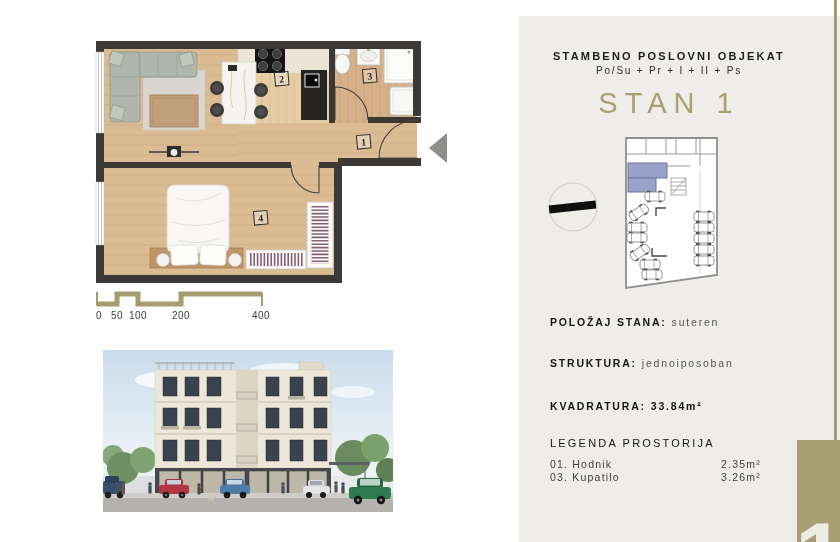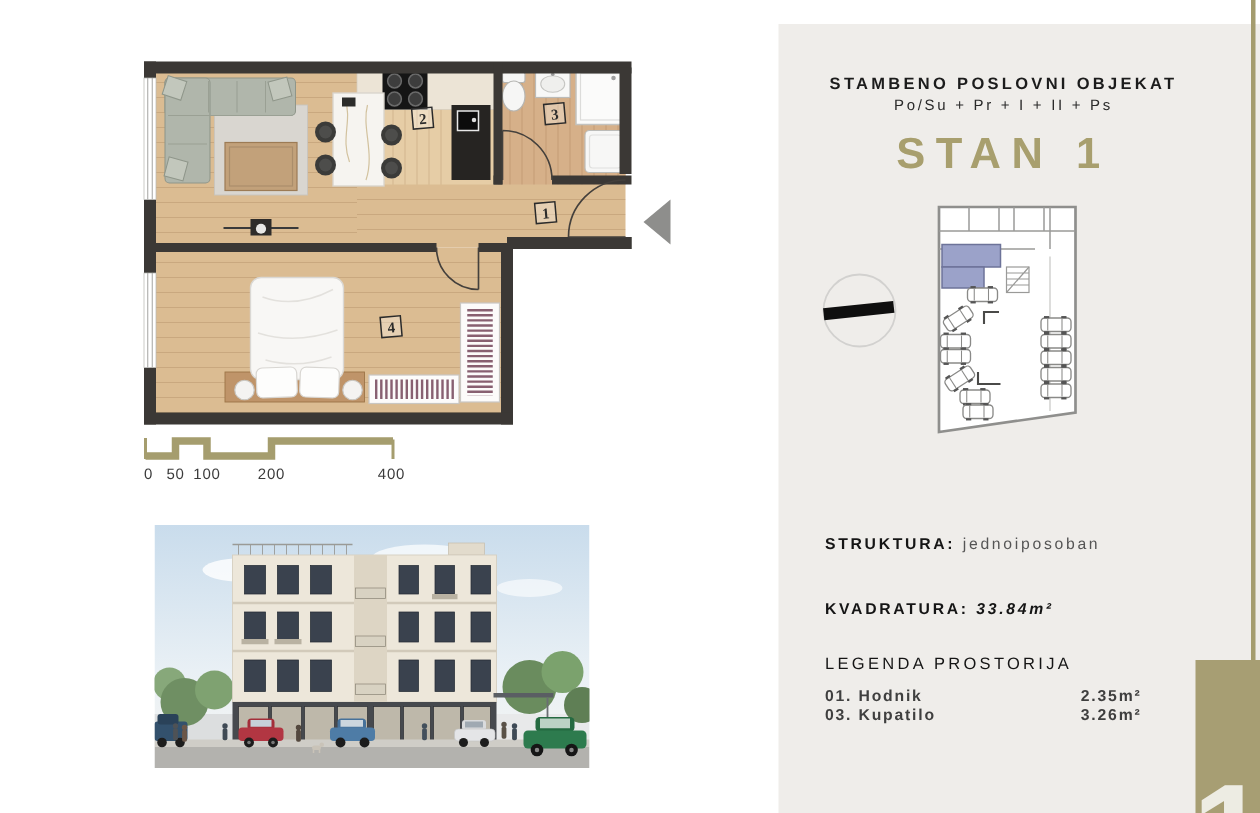--- a/index.html
+++ b/index.html
@@ -15,7 +15,7 @@
   .panel-header{position:absolute;left:0;top:34px;width:300px;text-align:center;}
   .building-title{font-size:11px;font-weight:700;letter-spacing:2.2px;color:#1c1c1c;}
   .building-floors{margin-top:3px;font-size:10px;font-weight:400;letter-spacing:1.8px;color:#2a2a2a;}
-  .unit-title{margin-top:11px;font-size:29px;font-weight:700;letter-spacing:7px;color:#a89f6e;}
+  .unit-title{margin-top:11px;font-size:29px;font-weight:400;letter-spacing:7px;color:#a89f6e;}
   .siteplan{position:absolute;left:21px;top:110px;width:200px;height:175px;}
   .detail-row{position:absolute;left:31px;white-space:nowrap;}
   .detail-label{font-size:10.5px;font-weight:700;letter-spacing:1.8px;color:#151515;}

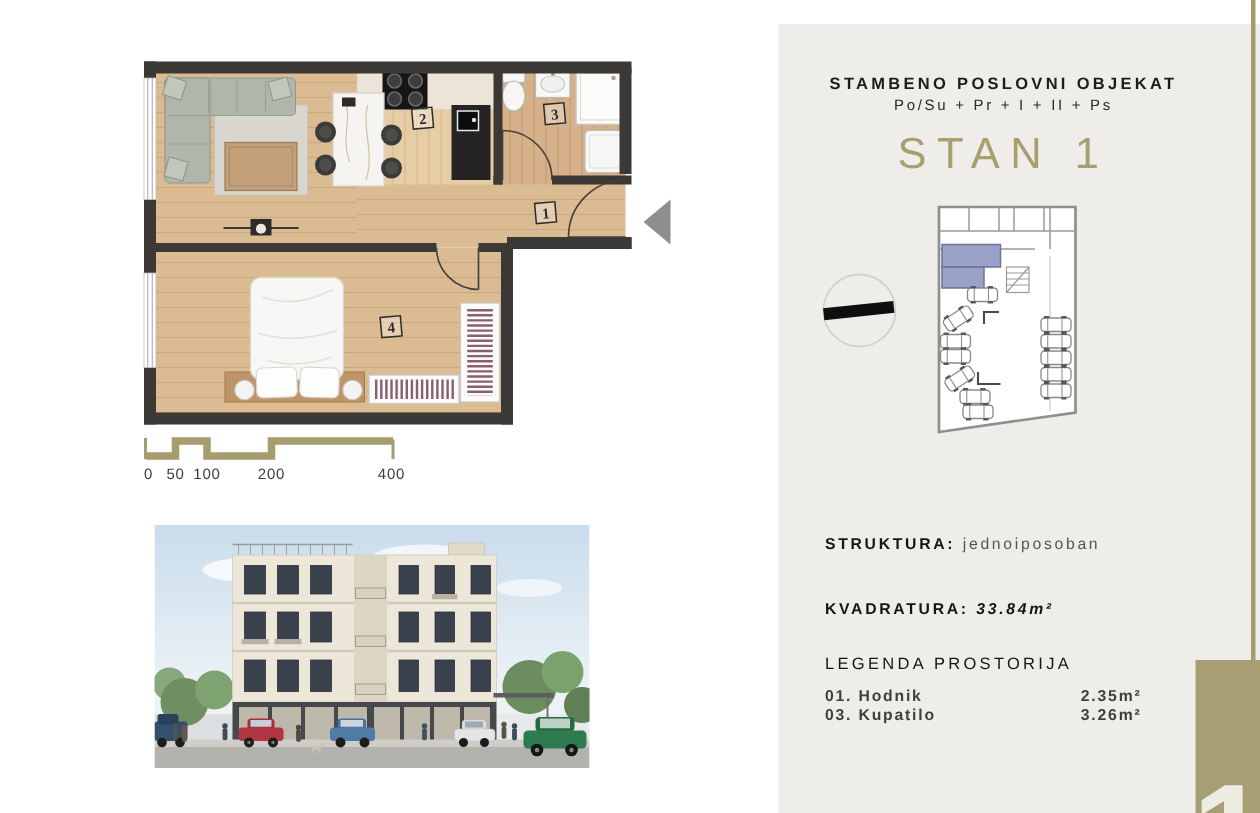--- a/index.html
+++ b/index.html
@@ -414,6 +414,9 @@
       </g>
     </svg>
 
+    <div class="detail-row" style="top:296px">
+      <span class="detail-label">POLOŽAJ STANA:</span><span class="detail-value">suteren</span>
+    </div>
     <div class="detail-row" style="top:337px">
       <span class="detail-label">STRUKTURA:</span><span class="detail-value">jednoiposoban</span>
     </div>

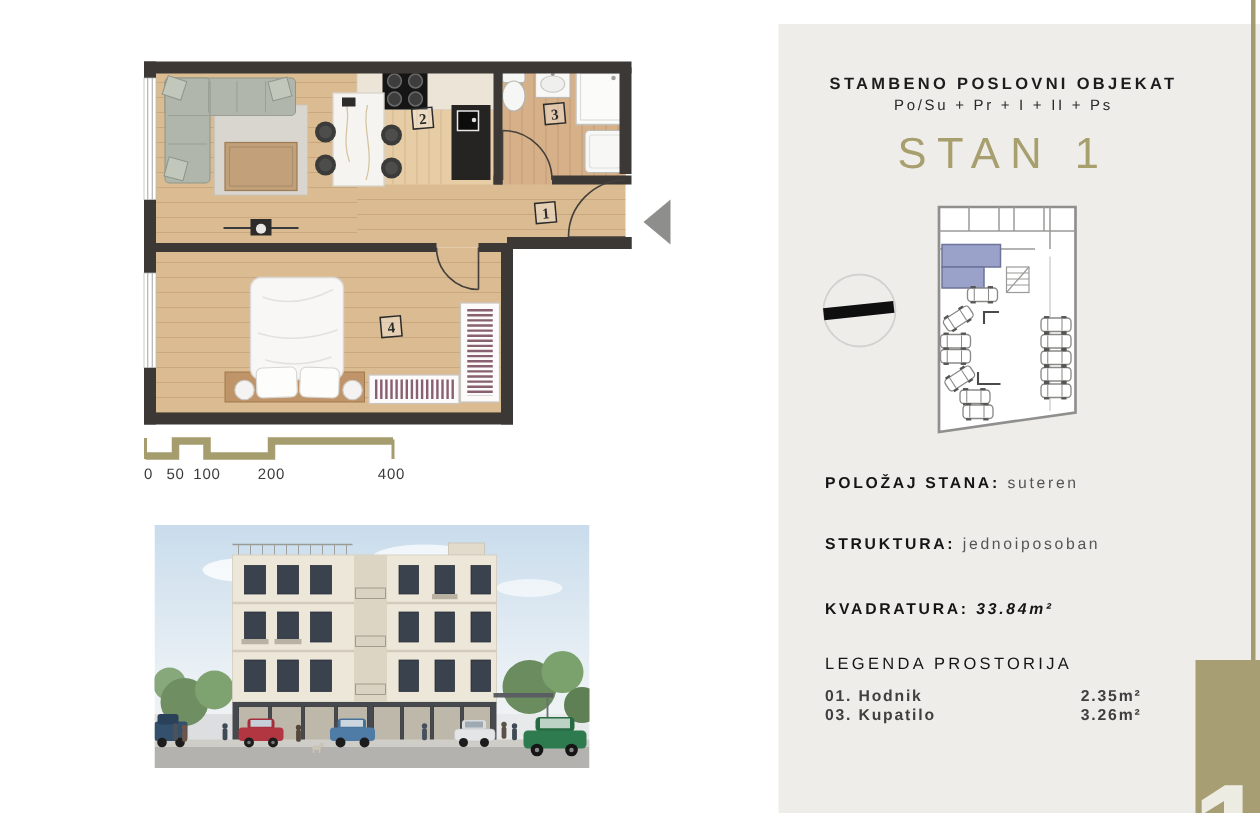--- a/index.html
+++ b/index.html
@@ -20,7 +20,7 @@
   .detail-row{position:absolute;left:31px;white-space:nowrap;}
   .detail-label{font-size:10.5px;font-weight:700;letter-spacing:1.8px;color:#151515;}
   .detail-value{font-size:10.5px;letter-spacing:1.8px;color:#555;margin-left:5px;}
-  .detail-value.strong{font-weight:700;color:#151515;font-style:italic;}
+  .detail-value.strong{font-weight:700;color:#151515;}
   .legend-title{position:absolute;left:31px;top:421px;font-size:11px;font-weight:400;
                 letter-spacing:2.2px;color:#151515;}
   .legend-rows{position:absolute;left:31px;top:442px;width:211px;font-weight:bold;}

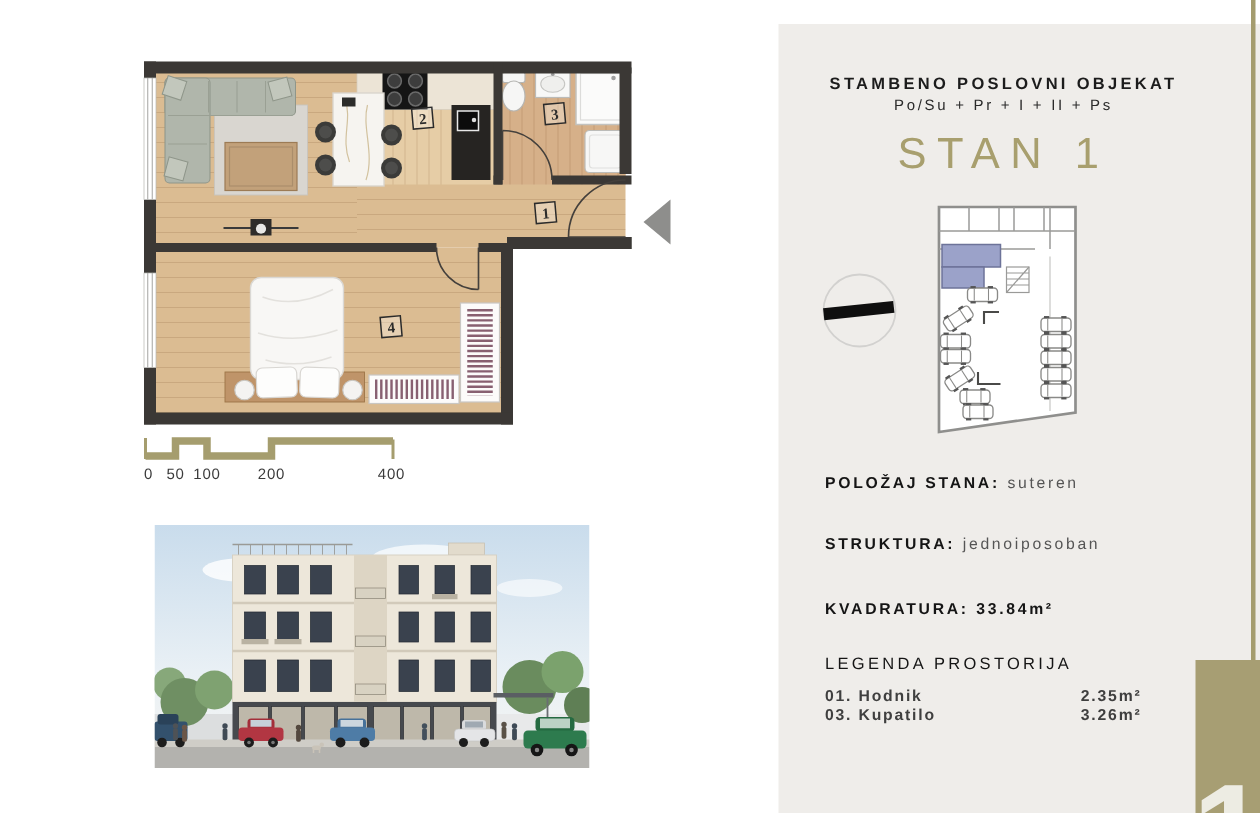--- a/index.html
+++ b/index.html
@@ -23,7 +23,7 @@
   .detail-value.strong{font-weight:700;color:#151515;}
   .legend-title{position:absolute;left:31px;top:421px;font-size:11px;font-weight:400;
                 letter-spacing:2.2px;color:#151515;}
-  .legend-rows{position:absolute;left:31px;top:442px;width:211px;font-weight:bold;}
+  .legend-rows{position:absolute;left:31px;top:442px;width:211px;}
   .legend-row{display:flex;justify-content:space-between;font-size:10.5px;letter-spacing:1.2px;
               color:#3f3f3f;line-height:12.8px;}
   .legend-row .indent{padding-left:15px;}

